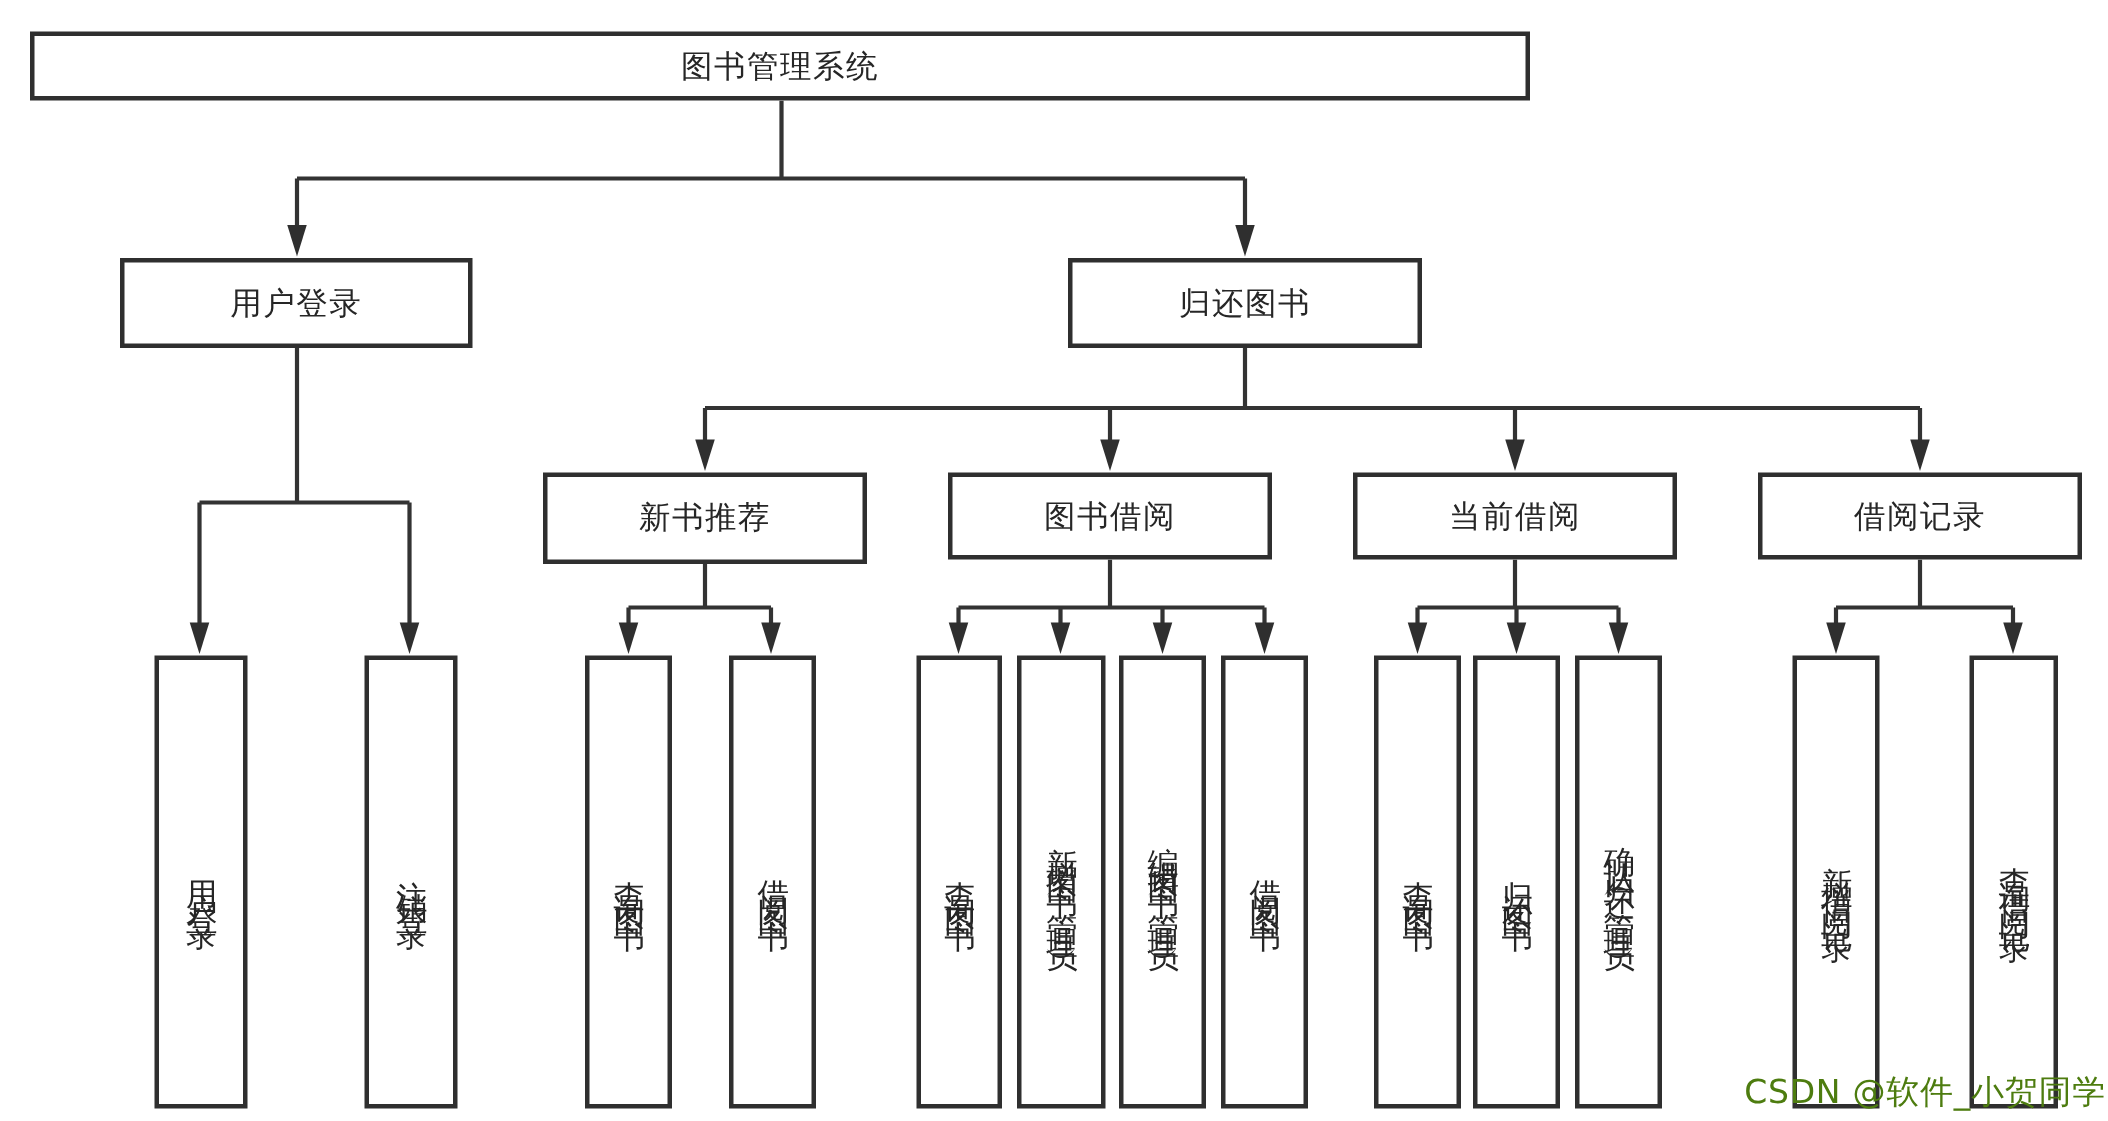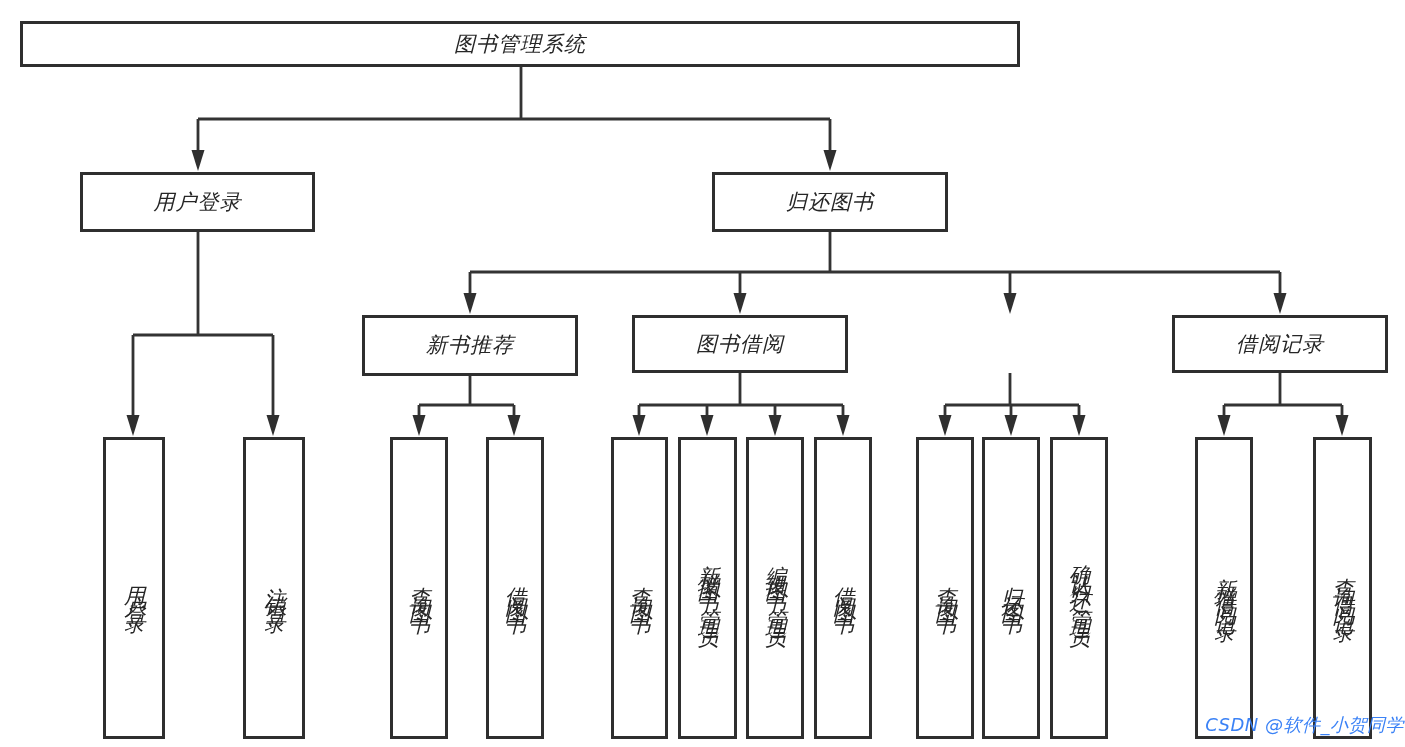--- a/index.html
+++ b/index.html
@@ -9,7 +9,6 @@
     background:#ffffff;
     font-family:"DejaVu Sans","Liberation Sans",sans-serif;
     overflow:hidden;
-    font-style:italic;
   }
   #connectors{position:absolute;left:0;top:0;width:1405px;height:747px;pointer-events:none;}
   .box{

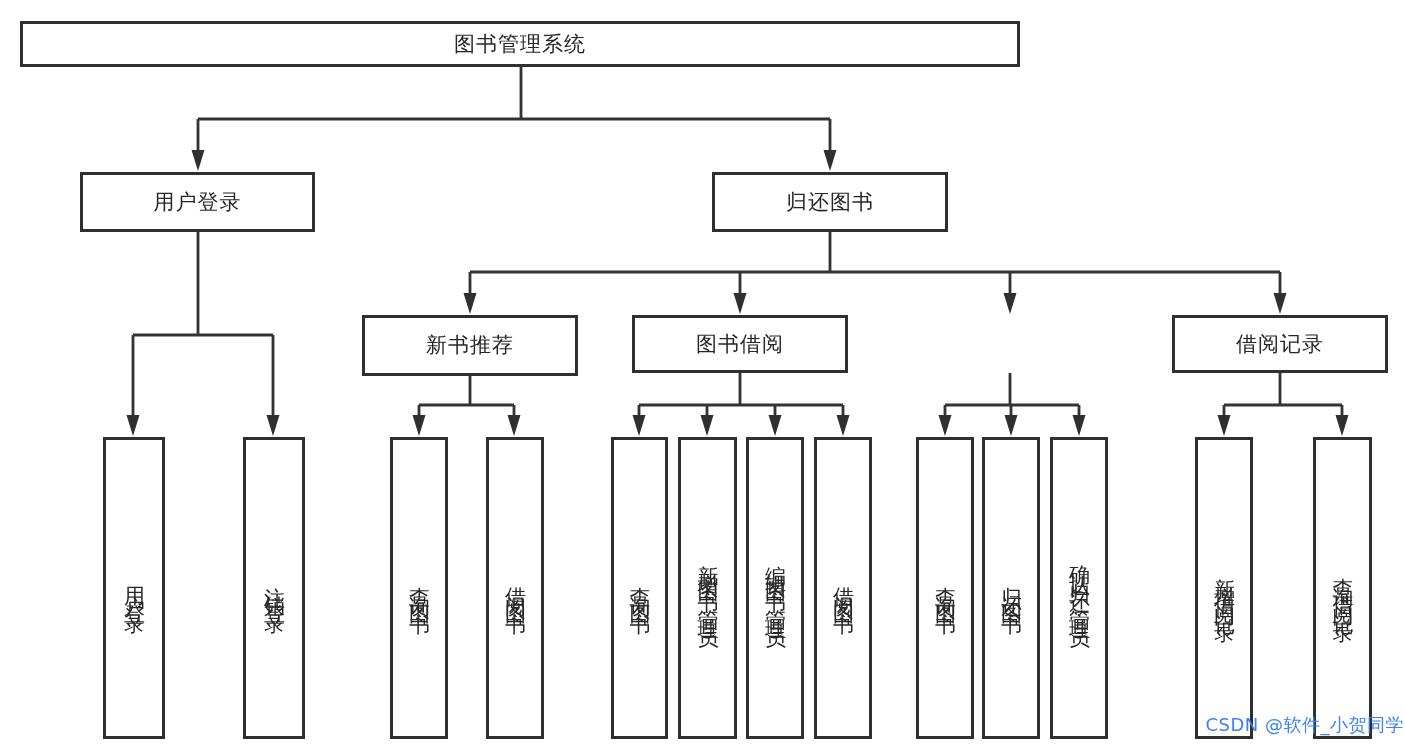--- a/index.html
+++ b/index.html
@@ -97,6 +97,9 @@
   <div class="box h" style="left:632px;top:315px;width:216px;height:58px">
     <span>图书借阅</span>
   </div>
+  <div class="box h" style="left:902px;top:315px;width:216px;height:58px">
+    <span>当前借阅</span>
+  </div>
   <div class="box h" style="left:1172px;top:315px;width:216px;height:58px">
     <span>借阅记录</span>
   </div>

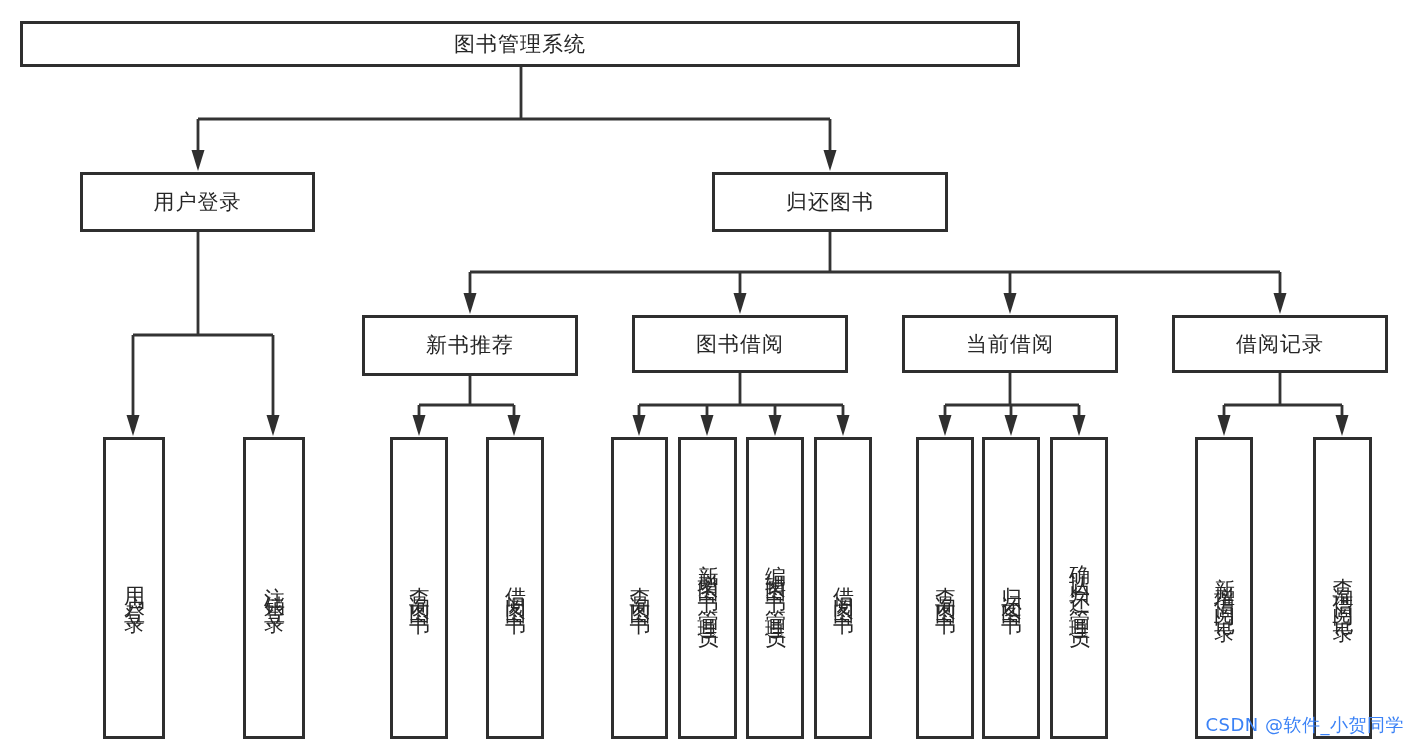--- a/index.html
+++ b/index.html
@@ -36,8 +36,8 @@
   .watermark{
     position:absolute;
     right:1px;top:713px;
-    font-size:18px;
-    color:#3b82f6;
+    font-size:22px;
+    color:#4d7c0f;
     letter-spacing:0.5px;
     white-space:nowrap;
   }

